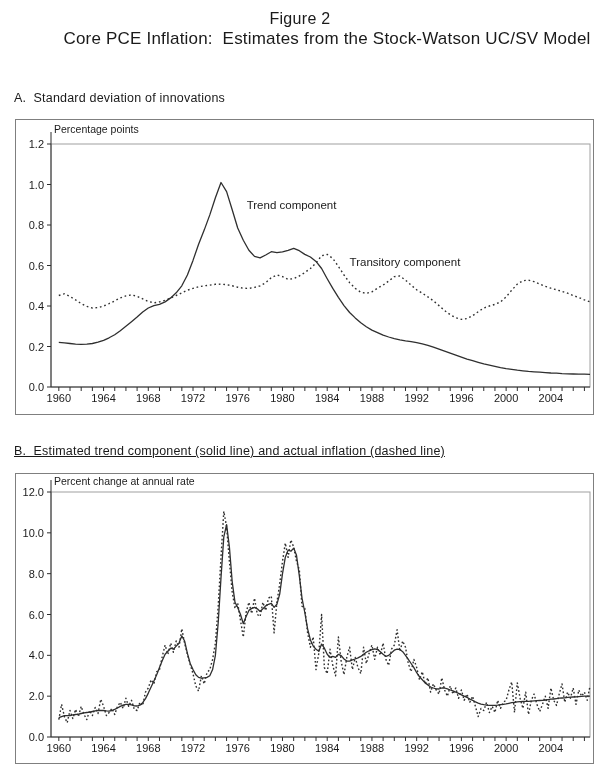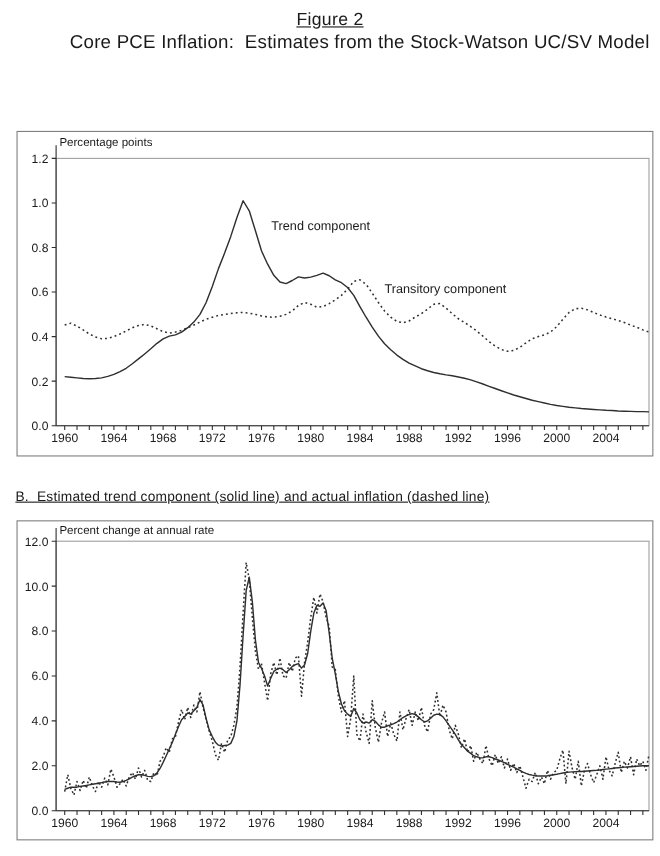--- a/index.html
+++ b/index.html
@@ -6,7 +6,7 @@
   .page{position:relative;width:600px;height:778px;background:#ffffff;overflow:hidden;
         font-family:"Liberation Sans",sans-serif;color:#1a1a1a;}
   .title-line1{position:absolute;top:10px;left:0;width:100%;text-align:center;
-               font-size:16px;letter-spacing:.3px;white-space:pre;text-decoration:underline;}
+               font-size:16px;letter-spacing:.3px;white-space:pre;}
   .title-line2{position:absolute;top:29px;left:0;width:100%;text-align:center;
                font-size:17px;letter-spacing:.2px;white-space:pre;margin-left:27px;}
   .panel-heading{position:absolute;left:14px;font-size:12.5px;white-space:pre;letter-spacing:.2px;}

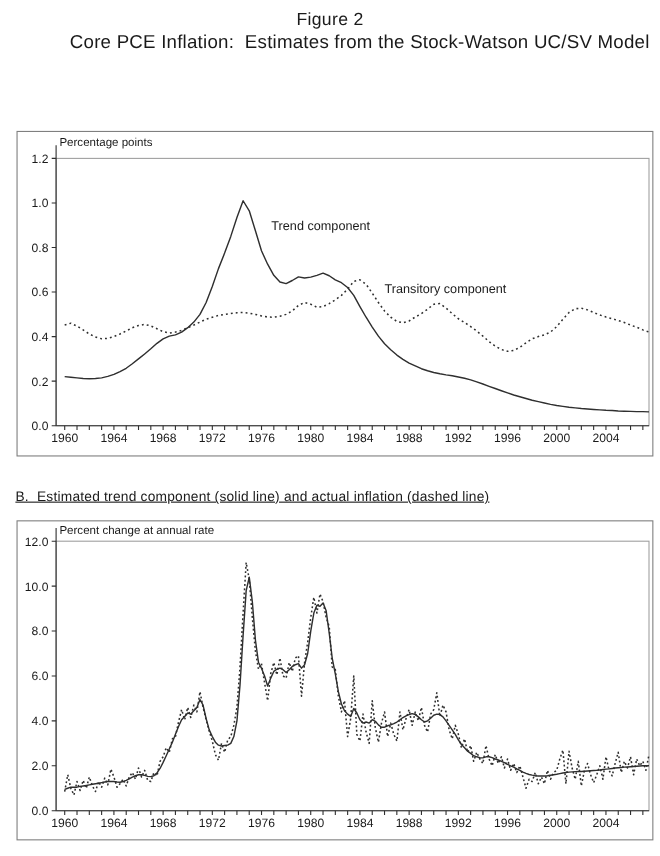--- a/index.html
+++ b/index.html
@@ -28,6 +28,7 @@
   <div class="title-line1">Figure 2</div>
   <div class="title-line2">Core PCE Inflation:  Estimates from the Stock-Watson UC/SV Model</div>
 
+  <div id="heading-a" class="panel-heading">A.  Standard deviation of innovations</div>
   <div id="box-a" class="chart-box">
     <svg id="svg-a" width="577" height="294" viewBox="0 0 577 294">
         <rect x="35" y="24" width="539" height="243" fill="none" stroke="#a0a0a0" stroke-width="1"></rect>

